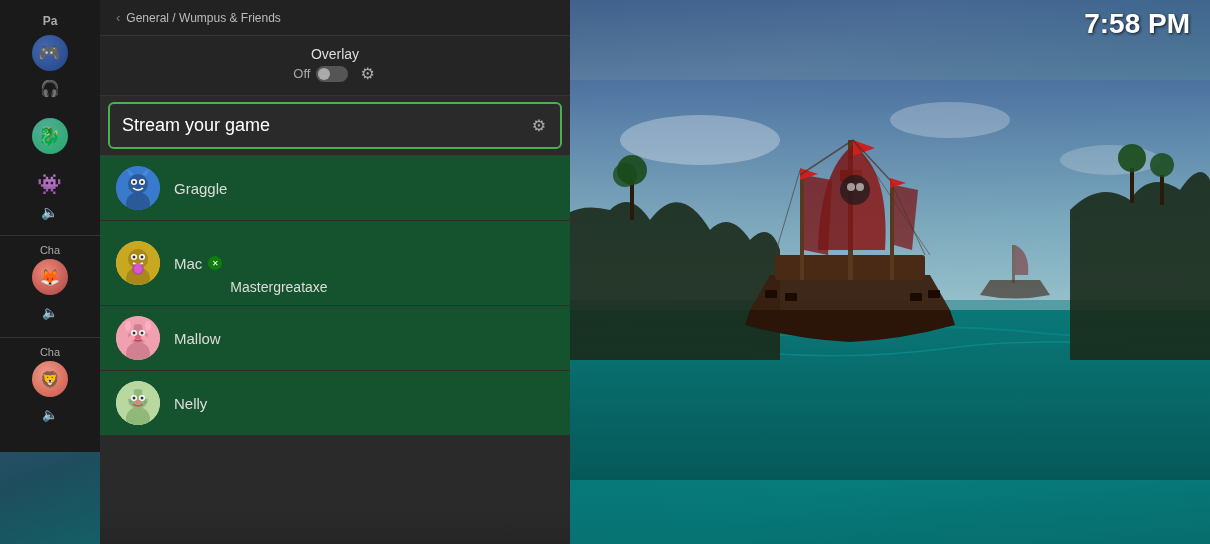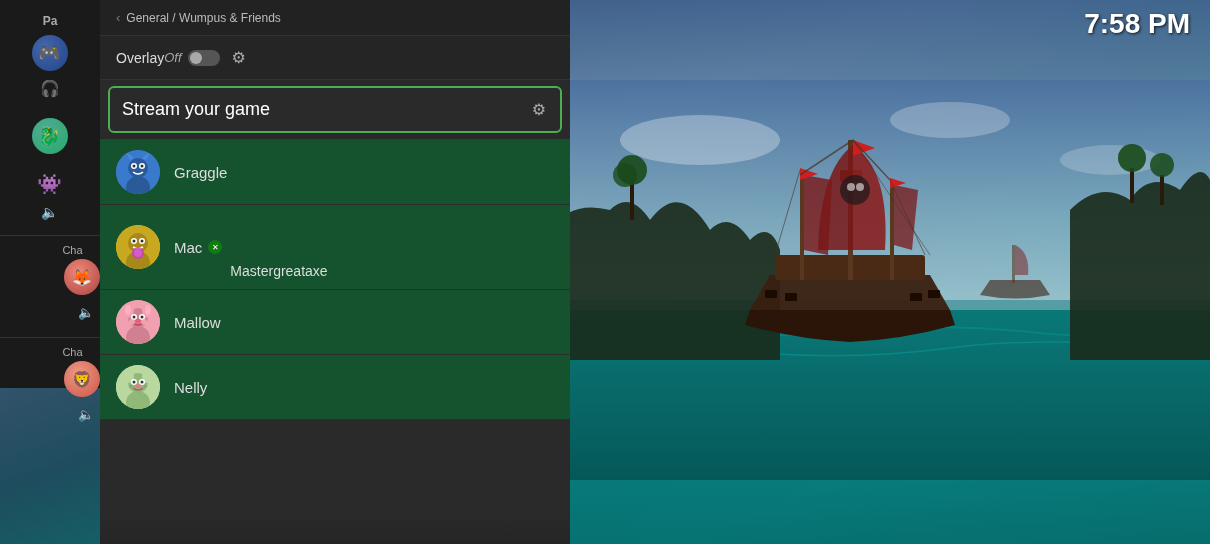--- a/index.html
+++ b/index.html
@@ -69,7 +69,7 @@
       position: absolute;
       top: 0; left: 0;
       width: 100px;
-      height: 388px;
+      height: 452px;
       background: #1a1a1a;
       z-index: 10;
       display: flex;

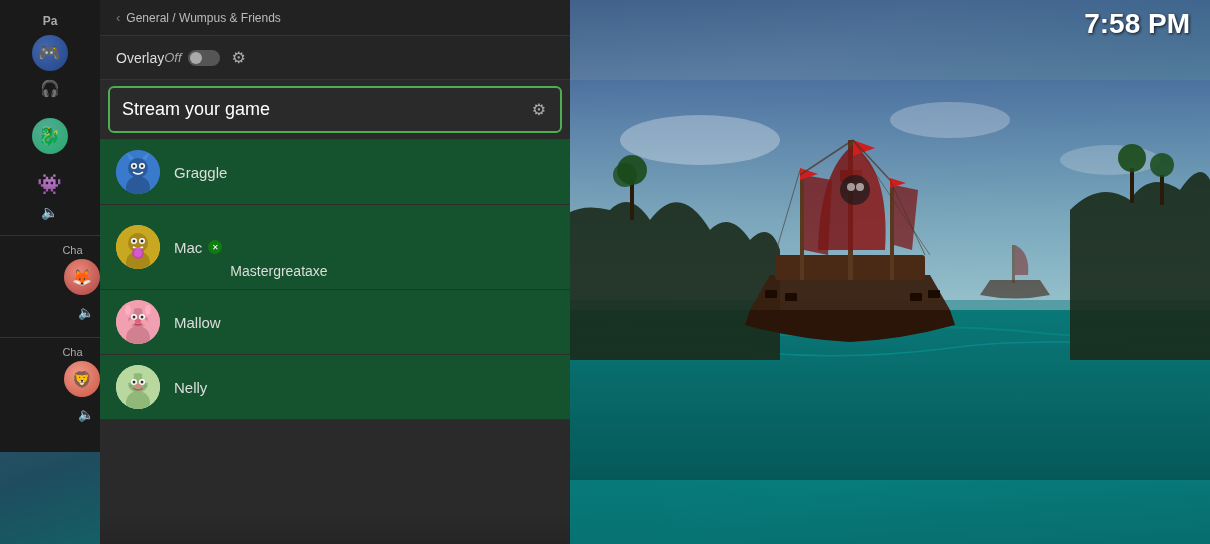--- a/index.html
+++ b/index.html
@@ -153,8 +153,10 @@
       display: flex;
       align-items: center;
       padding: 10px 16px;
+      justify-content: space-between;
       border-bottom: 1px solid #333;
       background: #252525;
+      flex-direction: column;
     }
 
     .menu-row-label {

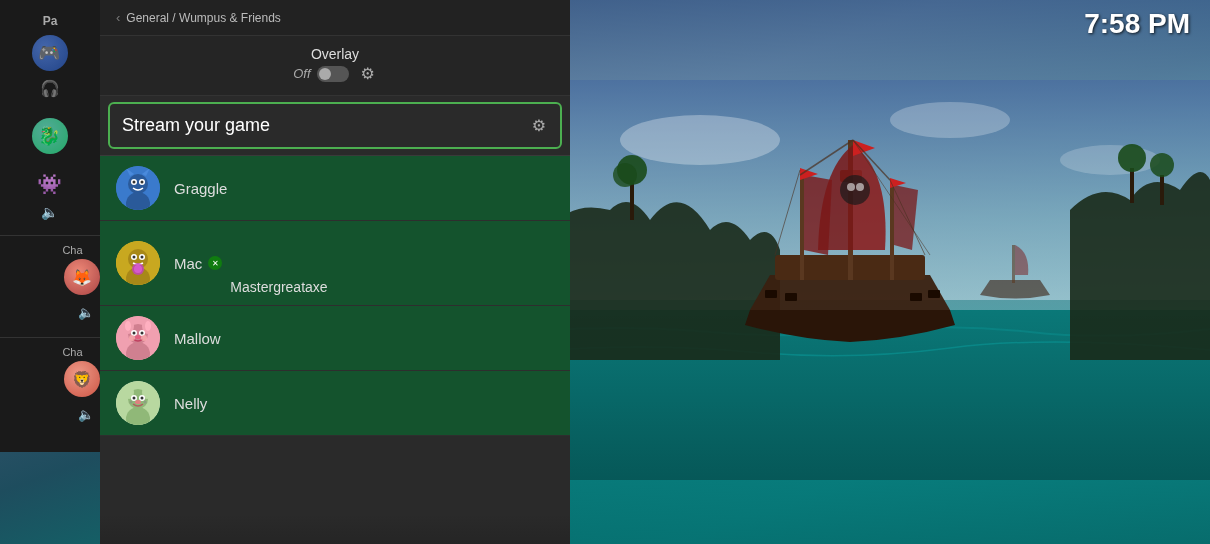--- a/index.html
+++ b/index.html
@@ -177,7 +177,6 @@
       gap: 6px;
       color: #aaa;
       font-size: 13px;
-      font-style: italic;
     }
 
     .toggle-track {

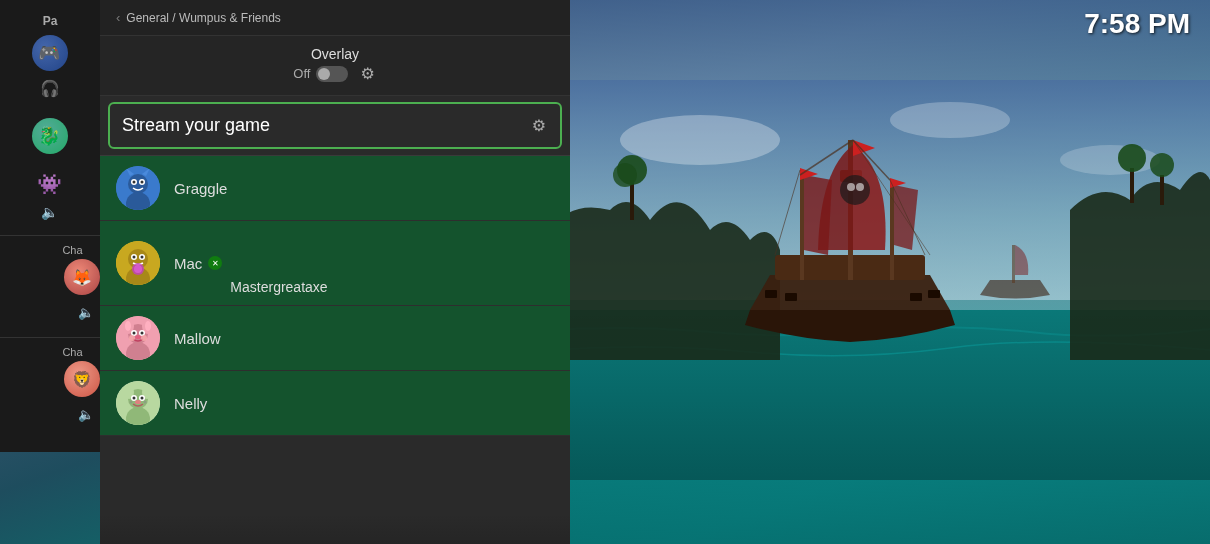--- a/index.html
+++ b/index.html
@@ -307,7 +307,7 @@
     .sidebar-channel {
       display: flex;
       flex-direction: column;
-      align-items: flex-end;
+      align-items: center;
       width: 100%;
       padding: 6px 0;
       border-top: 1px solid #333;

